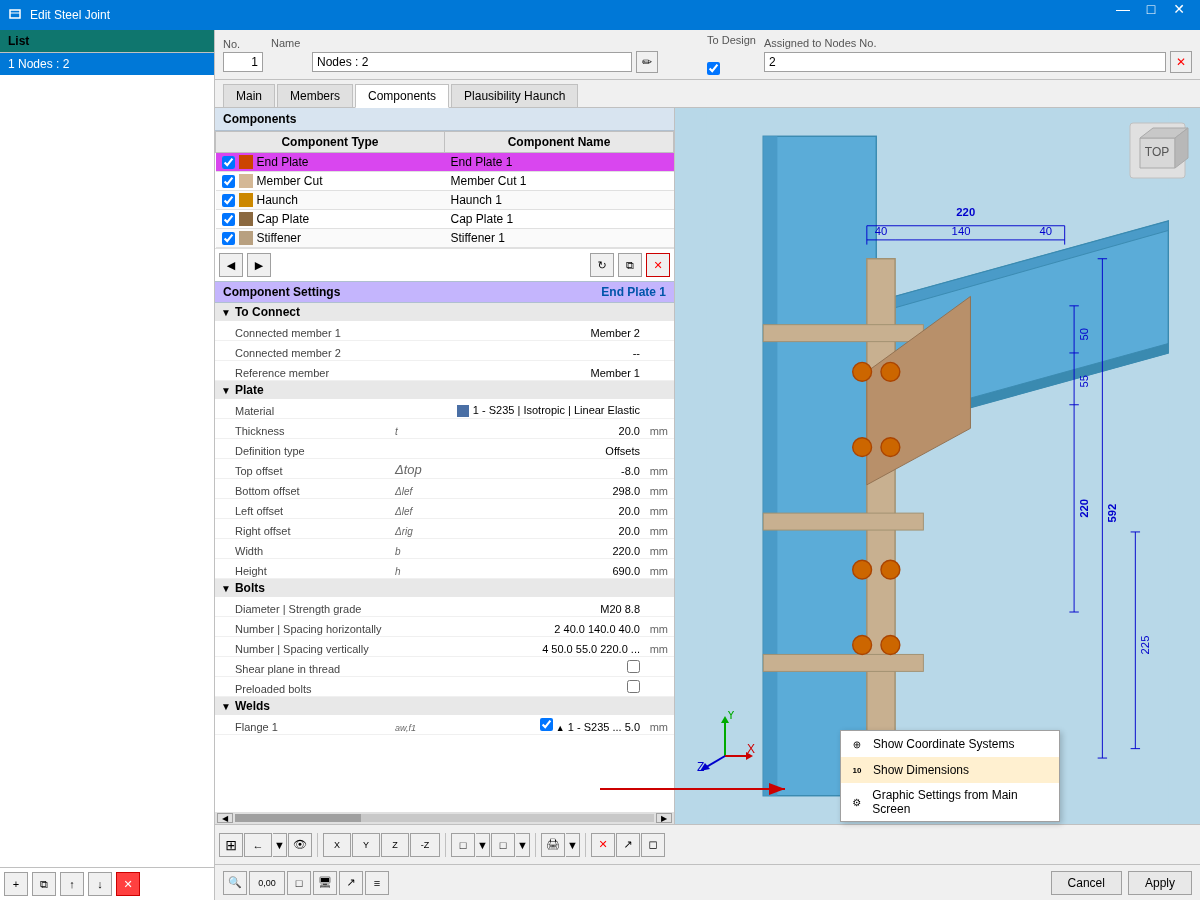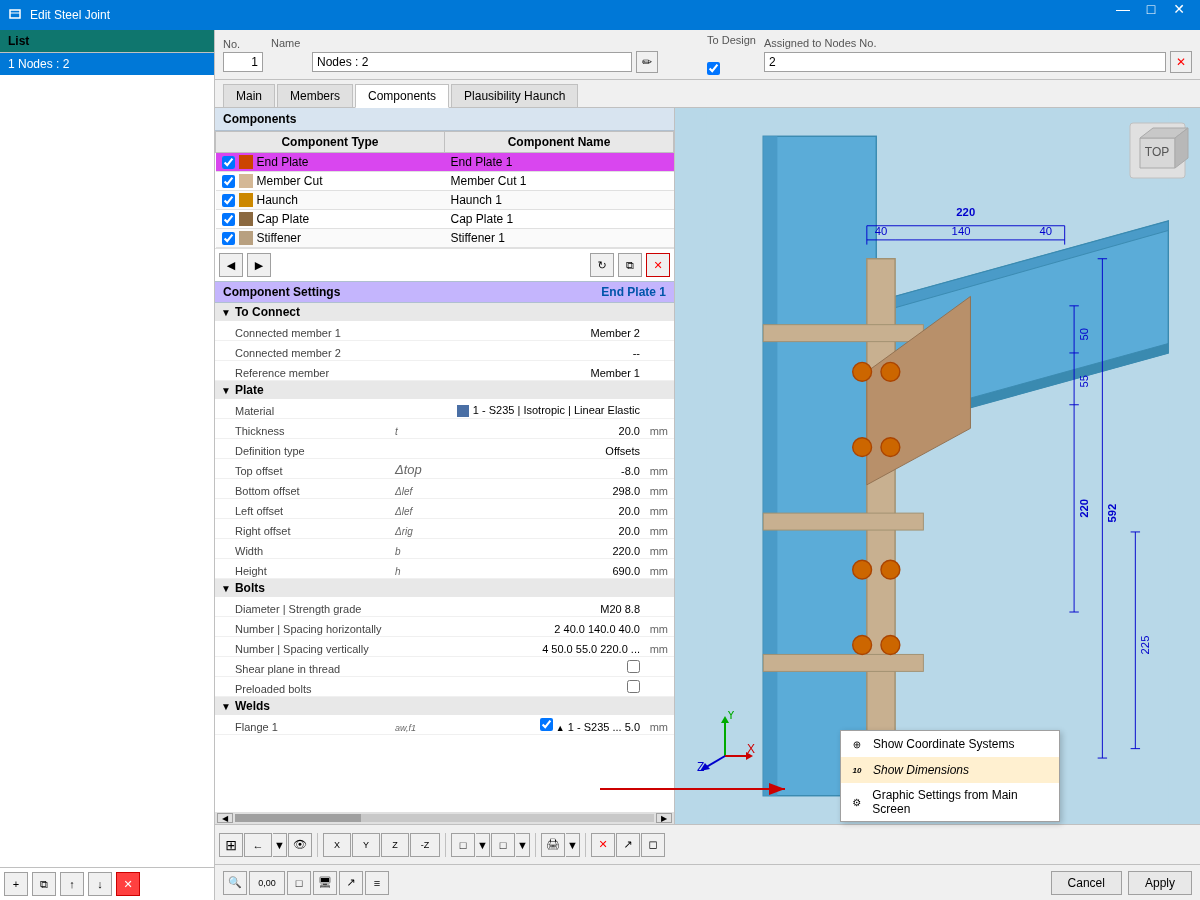--- a/index.html
+++ b/index.html
@@ -275,7 +275,7 @@
       gap: 8px;
       cursor: pointer;
     }
-    .dropdown-item.highlighted { background: #fff0d0; font-style: italic; }
+    .dropdown-item.highlighted { background: #fff0d0; }
     .dropdown-item-icon { width: 16px; height: 16px; display: flex; align-items: center; justify-content: center; font-size: 10px; }
 
     

